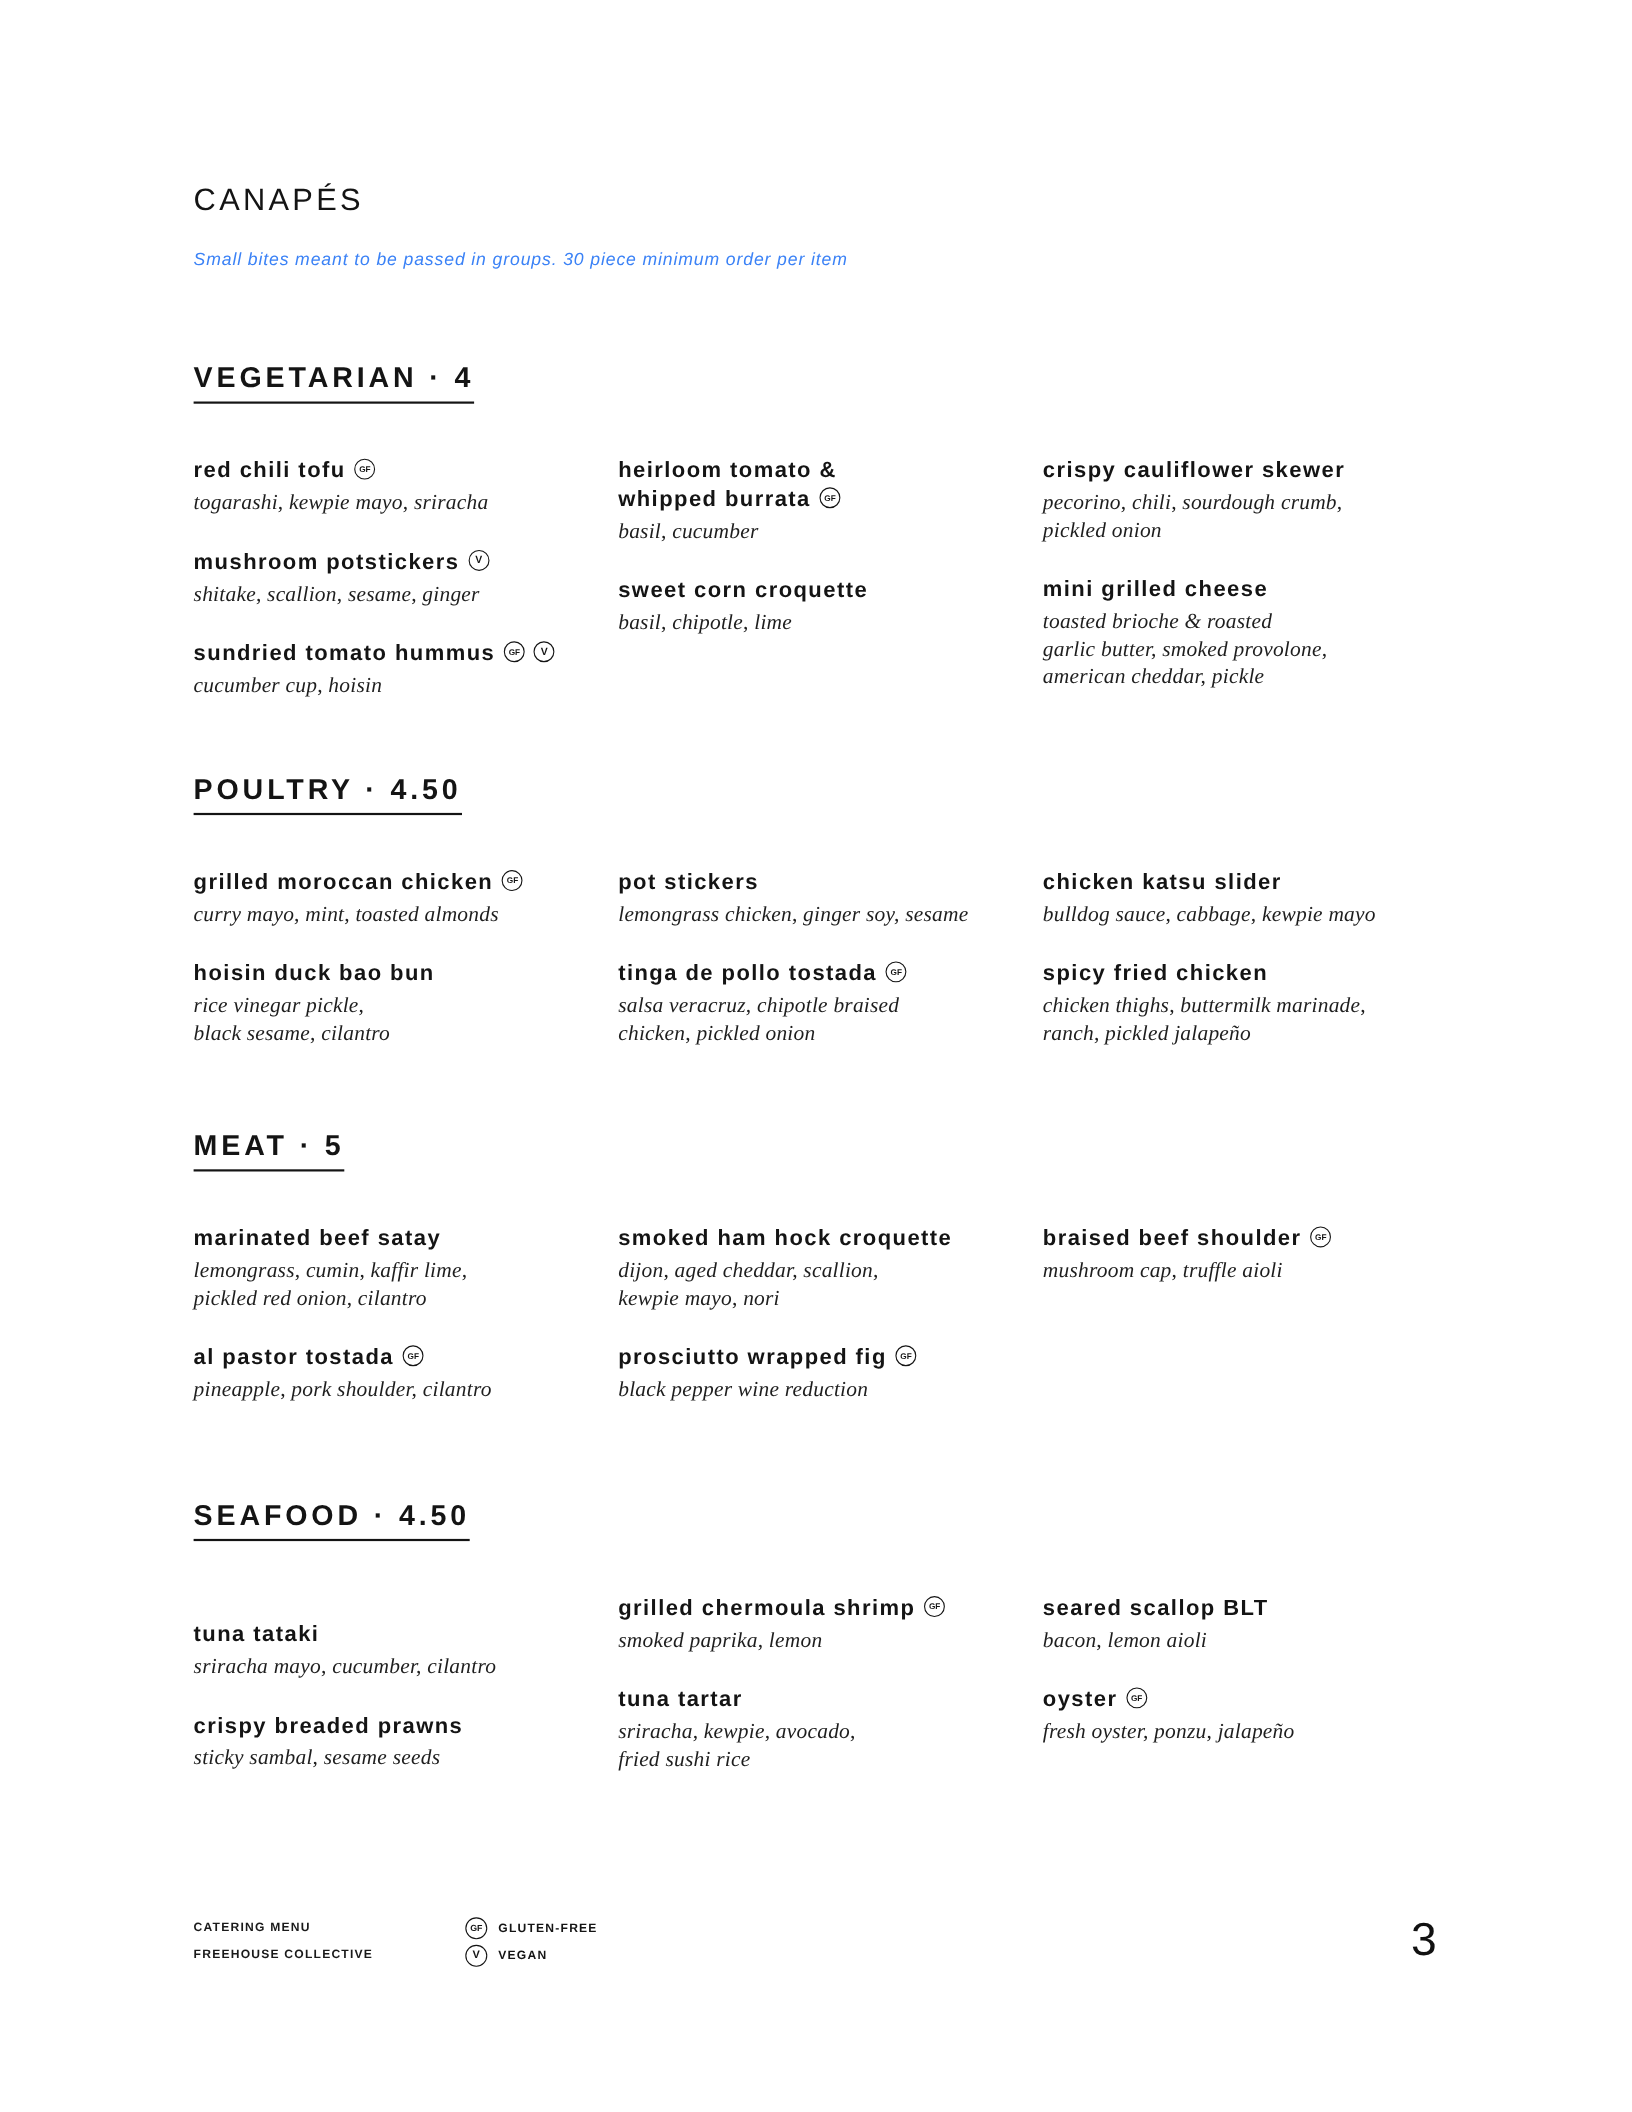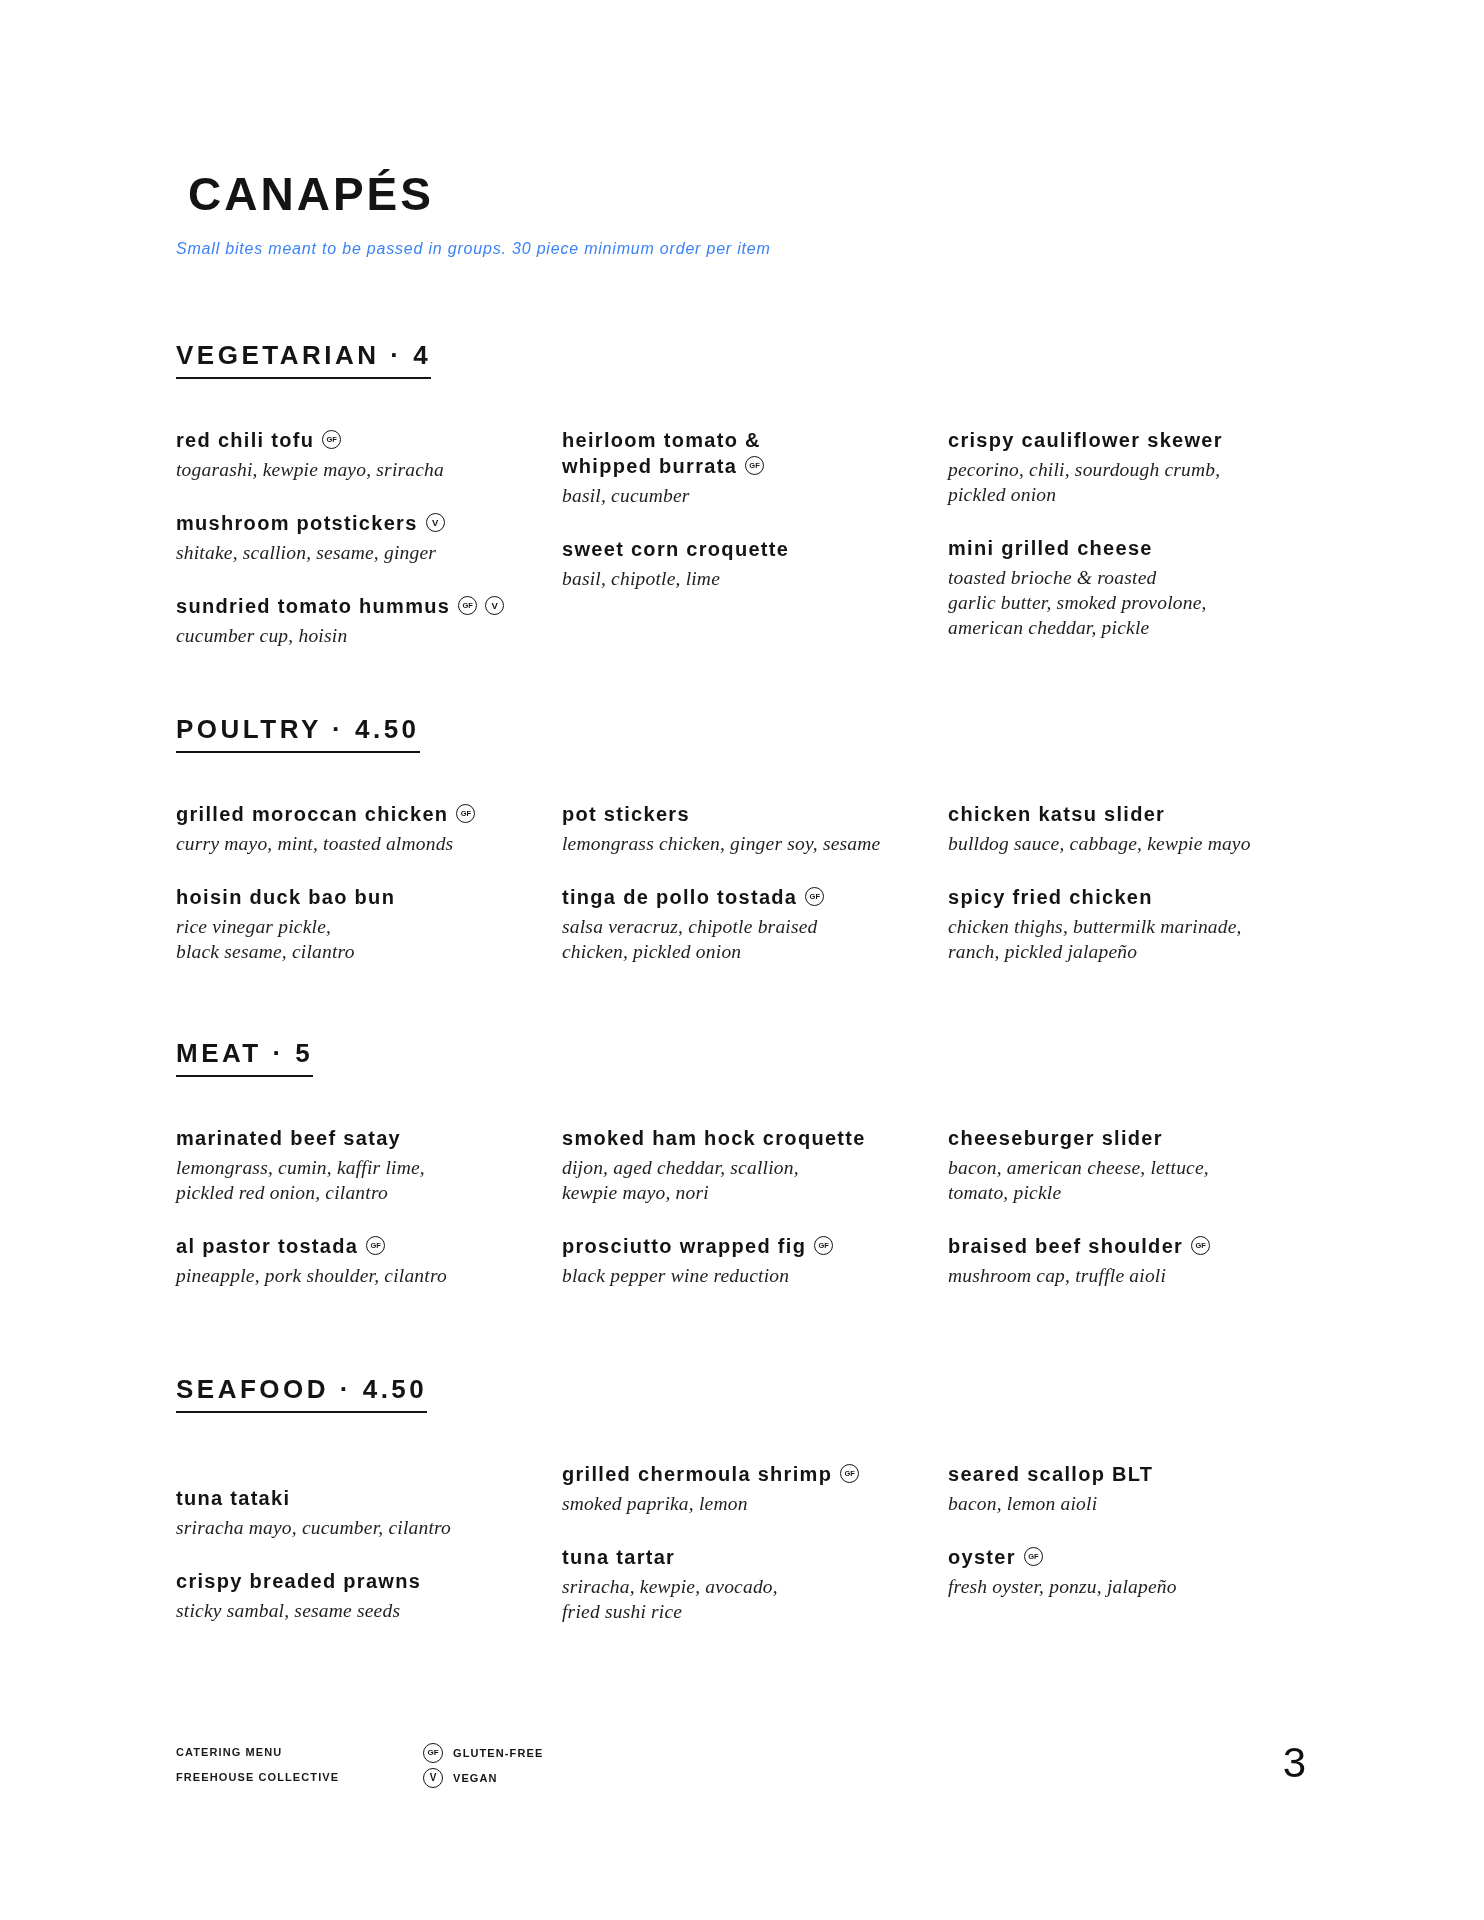--- a/index.html
+++ b/index.html
@@ -15,11 +15,11 @@
   .page { padding: 158px 178px 0 176px; }
 
   .title {
-    font-size: 46px;
-    font-weight: 700;
+    font-size: 28px;
+    font-weight: 400;
     letter-spacing: 3px;
     line-height: 48px;
-    margin: 12px;
+    margin: 0;
   }
   .subtitle {
     font-style: italic;

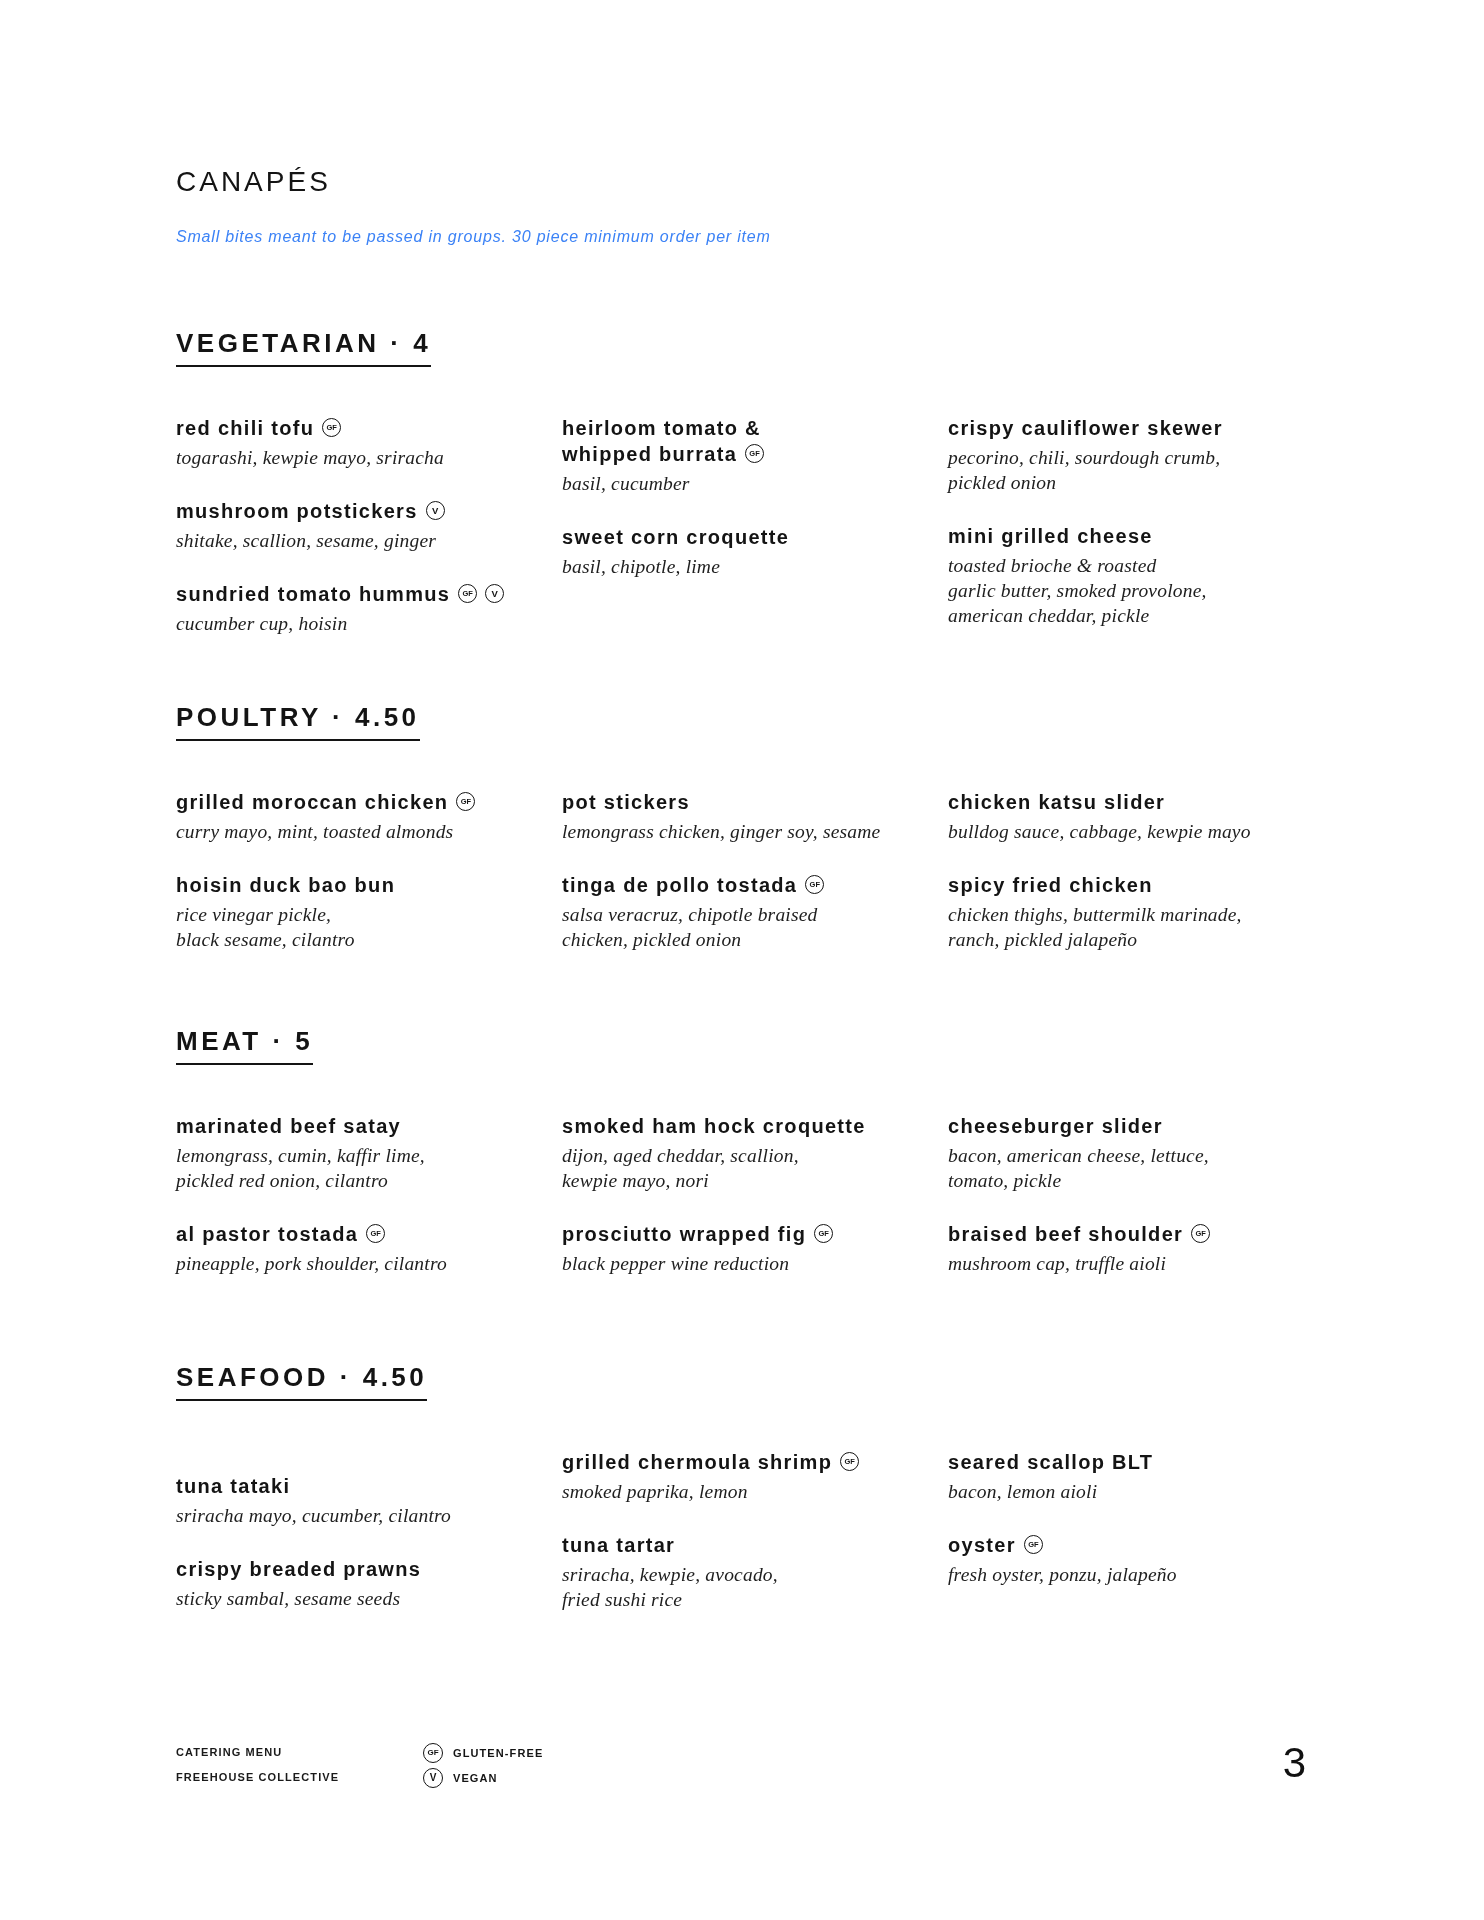--- a/index.html
+++ b/index.html
@@ -240,11 +240,6 @@
             </div>
           </div>
           <div class="menu-col">
-            <div class="menu-item">
-              <div class="item-name">cheeseburger slider</div>
-              <p class="item-desc">bacon, american cheese, lettuce,
-tomato, pickle</p>
-            </div>
             <div class="menu-item">
               <div class="item-name">braised beef shoulder<span class="badge">GF</span></div>
               <p class="item-desc">mushroom cap, truffle aioli</p>

